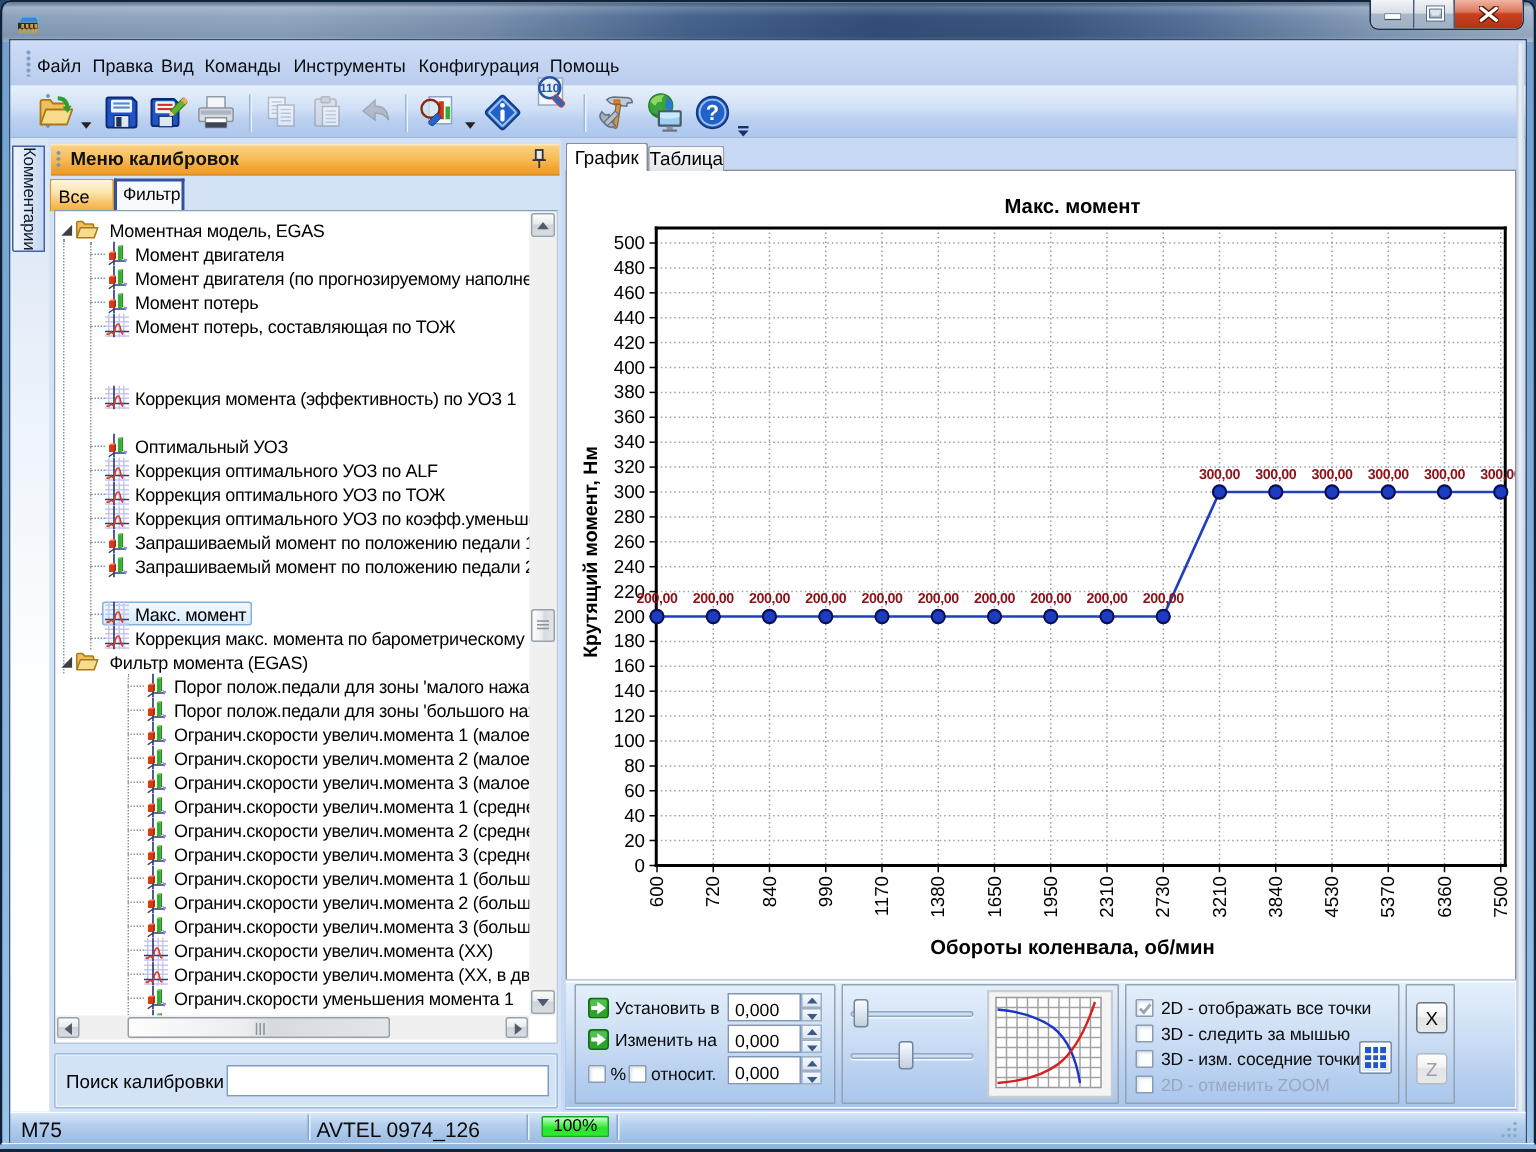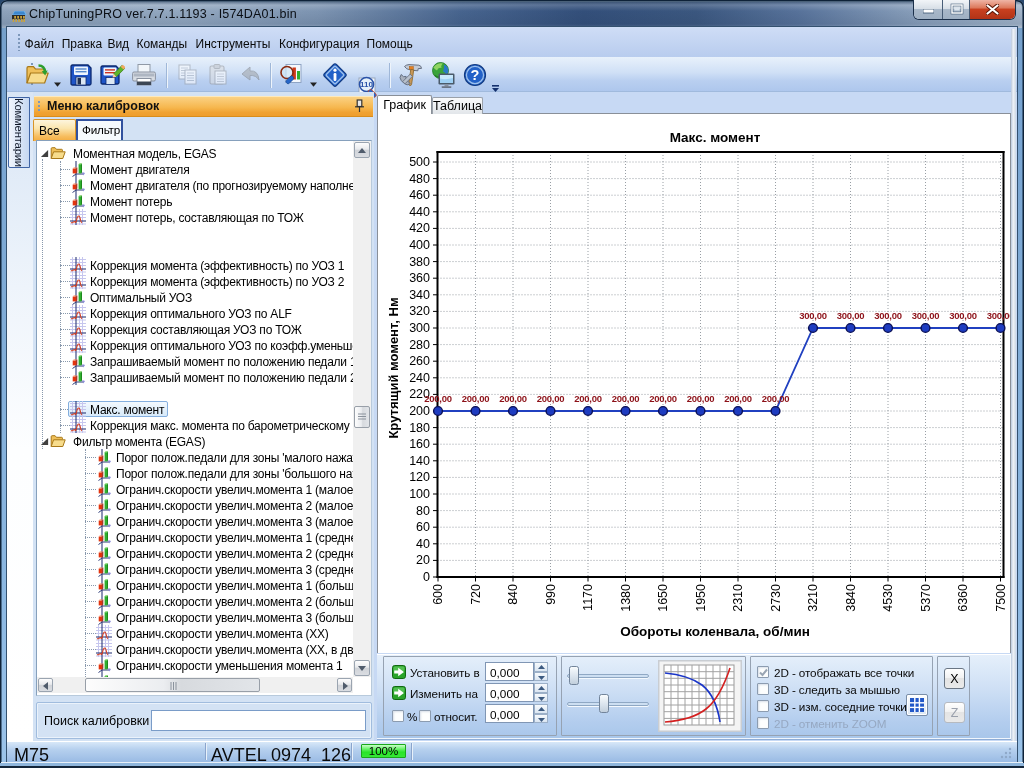--- a/index.html
+++ b/index.html
@@ -101,7 +101,6 @@
         <rect x="13" y="9" width="1.8" height="2.6"></rect>
       </g>
     </svg>
-<div id="title">ChipTuningPRO ver.7.7.1.1193 - I574DA01.bin</div>
 <div id="caps">
  <div class="cap" style="width:29px">
         <svg width="11" height="5" viewBox="0 0 11 5" style="position:absolute;left:9px;top:9px">

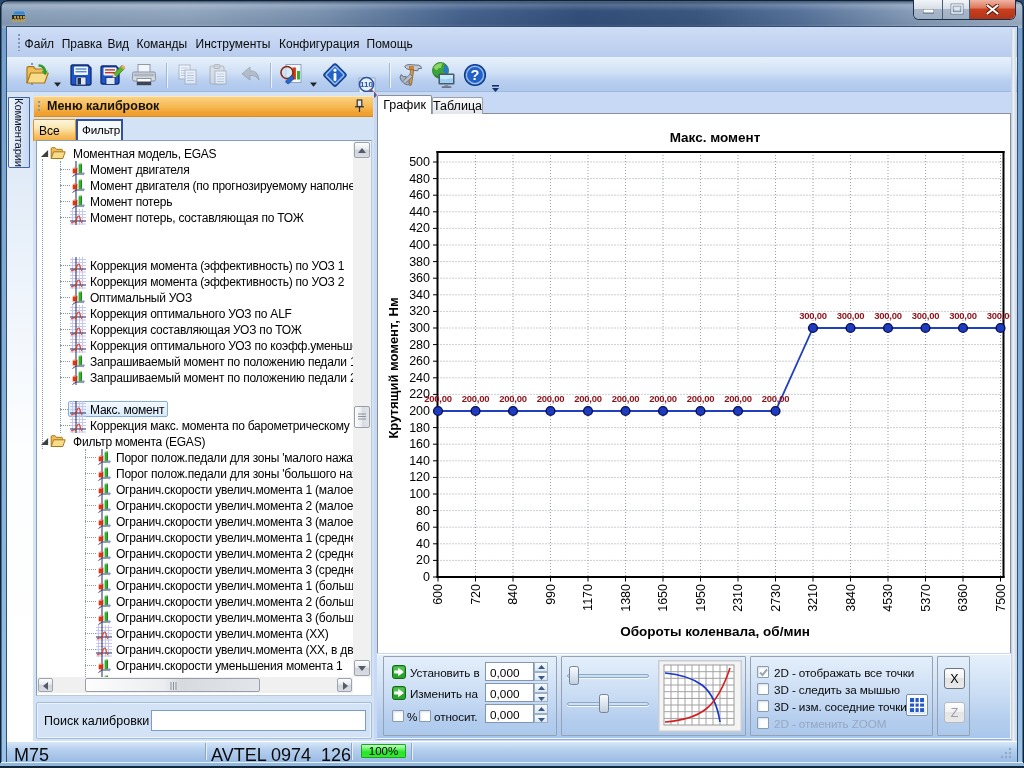--- a/index.html
+++ b/index.html
@@ -220,7 +220,7 @@
         <circle cx="13" cy="8.2" r="1.6" fill="#fff"></circle>
         <rect x="11.6" y="11" width="2.8" height="8" rx="1.2" fill="#fff"></rect>
       </svg></div>
-<div style="position:absolute;left:354px;top:74px;width:26px;height:27px;"><svg viewBox="0 0 26 26" width="26" height="26">
+<div style="position:absolute;left:354px;top:48px;width:26px;height:27px;"><svg viewBox="0 0 26 26" width="26" height="26">
         <rect x="5" y="4" width="16" height="18" fill="#f4f8fd" stroke="#9aa8bc" stroke-width="1"></rect>
         <circle cx="12.5" cy="10.5" r="7" fill="#e4f0fa" stroke="#2a52a8" stroke-width="1.6"></circle>
         <text x="12.5" y="13.4" font-size="8" font-weight="bold" fill="#2a52a8" text-anchor="middle" font-family="Liberation Sans,sans-serif">110</text>

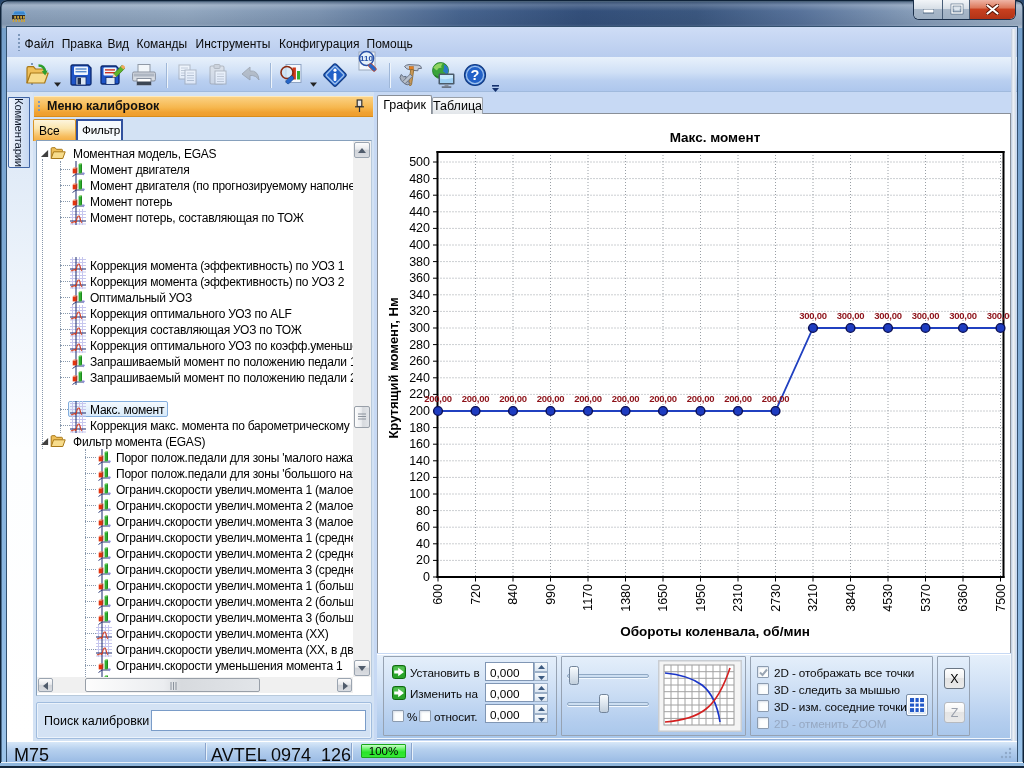--- a/index.html
+++ b/index.html
@@ -382,26 +382,6 @@
           </svg>
         </span>
         <span class="ttx" style="left:53px">Коррекция момента (эффективность) по УОЗ 1</span>
-      </div>
-<div class="trow" style="top:132.2px">
-        <span class="doth" style="left:23px;width:10px"></span>
-        <span class="tic" style="left:33px">
-          <svg class="ti" viewBox="0 0 16 16">
-            <g stroke="#c6c6ee" stroke-width="1">
-              <line x1="2.5" y1="0" x2="2.5" y2="16"></line>
-              <line x1="9.5" y1="0" x2="9.5" y2="16"></line>
-              <line x1="12.5" y1="0" x2="12.5" y2="16"></line>
-              <line x1="0" y1="2.5" x2="16" y2="2.5"></line>
-              <line x1="0" y1="5.5" x2="16" y2="5.5"></line>
-              <line x1="0" y1="8.5" x2="16" y2="8.5"></line>
-              <line x1="0" y1="15" x2="16" y2="15"></line>
-            </g>
-            <line x1="6" y1="0" x2="6" y2="16" stroke="#2c3a78" stroke-width="1.1"></line>
-            <line x1="0" y1="12" x2="16" y2="12" stroke="#2c3a78" stroke-width="1.1"></line>
-            <path d="M1 13.5 q1.5,0.8 2.5,-0.5 q0.8,-1 1.4,0 q0.8,1.2 1.6,-1.5 q0.9,-4.5 2.1,-4.5 q1.2,0 1.8,3.5 q0.5,2.8 1.6,3.3" fill="none" stroke="#d63c1e" stroke-width="1.1"></path>
-          </svg>
-        </span>
-        <span class="ttx" style="left:53px">Коррекция момента (эффективность) по УОЗ 2</span>
       </div>
 <div class="trow" style="top:148.2px">
         <span class="doth" style="left:23px;width:10px"></span>

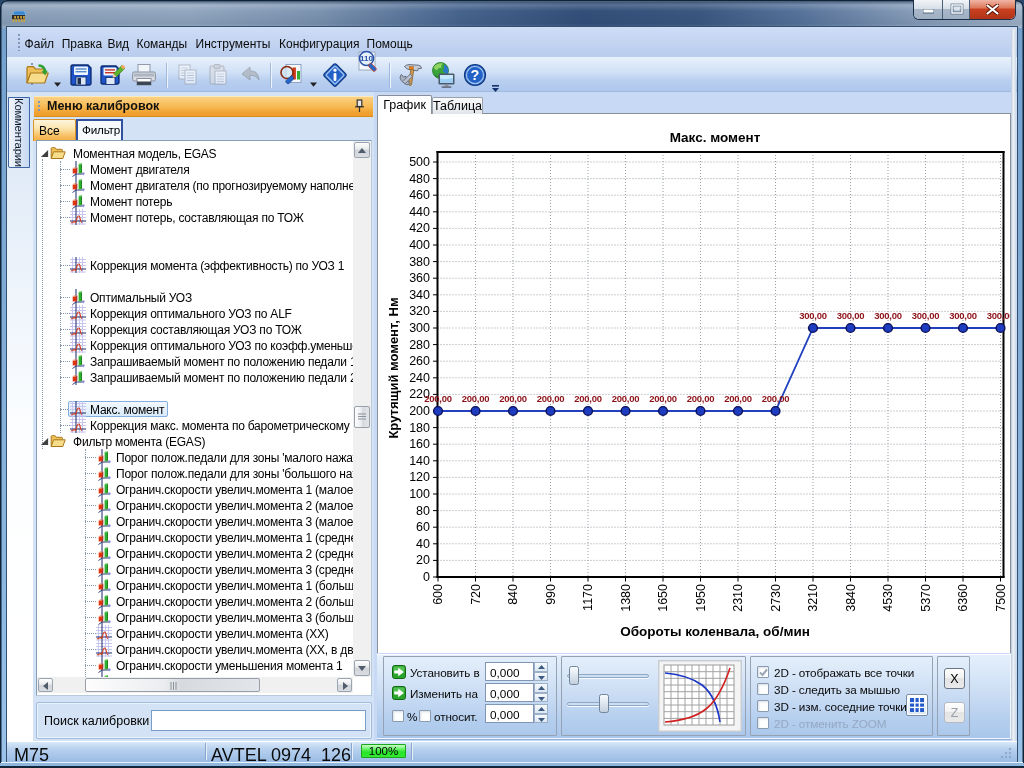--- a/index.html
+++ b/index.html
@@ -439,7 +439,7 @@
             <path d="M1 13.5 q1.5,0.8 2.5,-0.5 q0.8,-1 1.4,0 q0.8,1.2 1.6,-1.5 q0.9,-4.5 2.1,-4.5 q1.2,0 1.8,3.5 q0.5,2.8 1.6,3.3" fill="none" stroke="#d63c1e" stroke-width="1.1"></path>
           </svg>
         </span>
-        <span class="ttx" style="left:53px">Коррекция составляющая УОЗ по ТОЖ</span>
+        <span class="ttx" style="left:53px">Коррекция оптимального УОЗ по ТОЖ</span>
       </div>
 <div class="trow" style="top:196.2px">
         <span class="doth" style="left:23px;width:10px"></span>

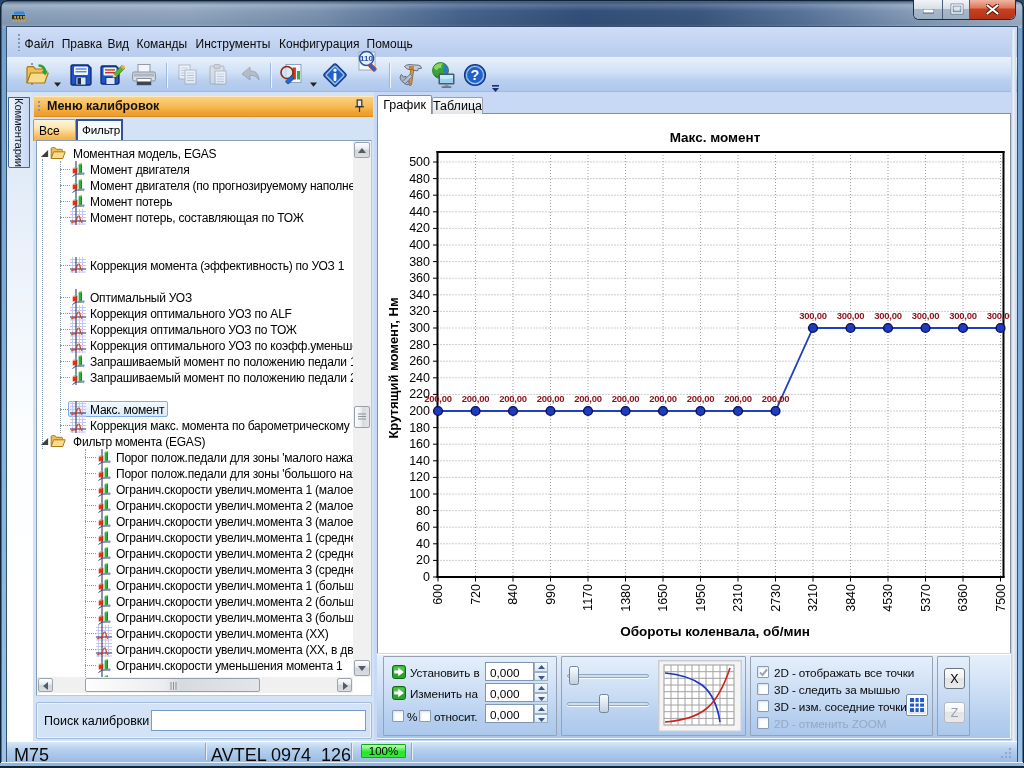--- a/index.html
+++ b/index.html
@@ -75,7 +75,7 @@
 
 #sbar{position:absolute;left:7px;top:741px;width:1010px;height:21px;background:linear-gradient(180deg,#dcebfa 0,#b6d0ee 40%,#9abbe4 100%);box-shadow:inset 0 1px 0 #fff}
 .ssep{position:absolute;top:743px;width:1px;height:17px;background:#8aa4cc;box-shadow:1px 0 0 #e8f1fa}
-.stext{position:absolute;top:745px;font-size:18px;color:#0a0a0a}
+.stext{position:absolute;top:745px;font-size:14px;color:#0a0a0a}
 #prog{position:absolute;left:361px;top:744px;width:45px;height:14px;background:linear-gradient(180deg,#c8ffc8 0,#58f058 40%,#28e428 60%,#36e836 100%);border:1px solid #1aa81a;border-radius:1px;text-align:center;font-size:11.5px;line-height:12px}
 #botedge{position:absolute;left:0;top:762px;width:1024px;height:6px}
 </style></head>

